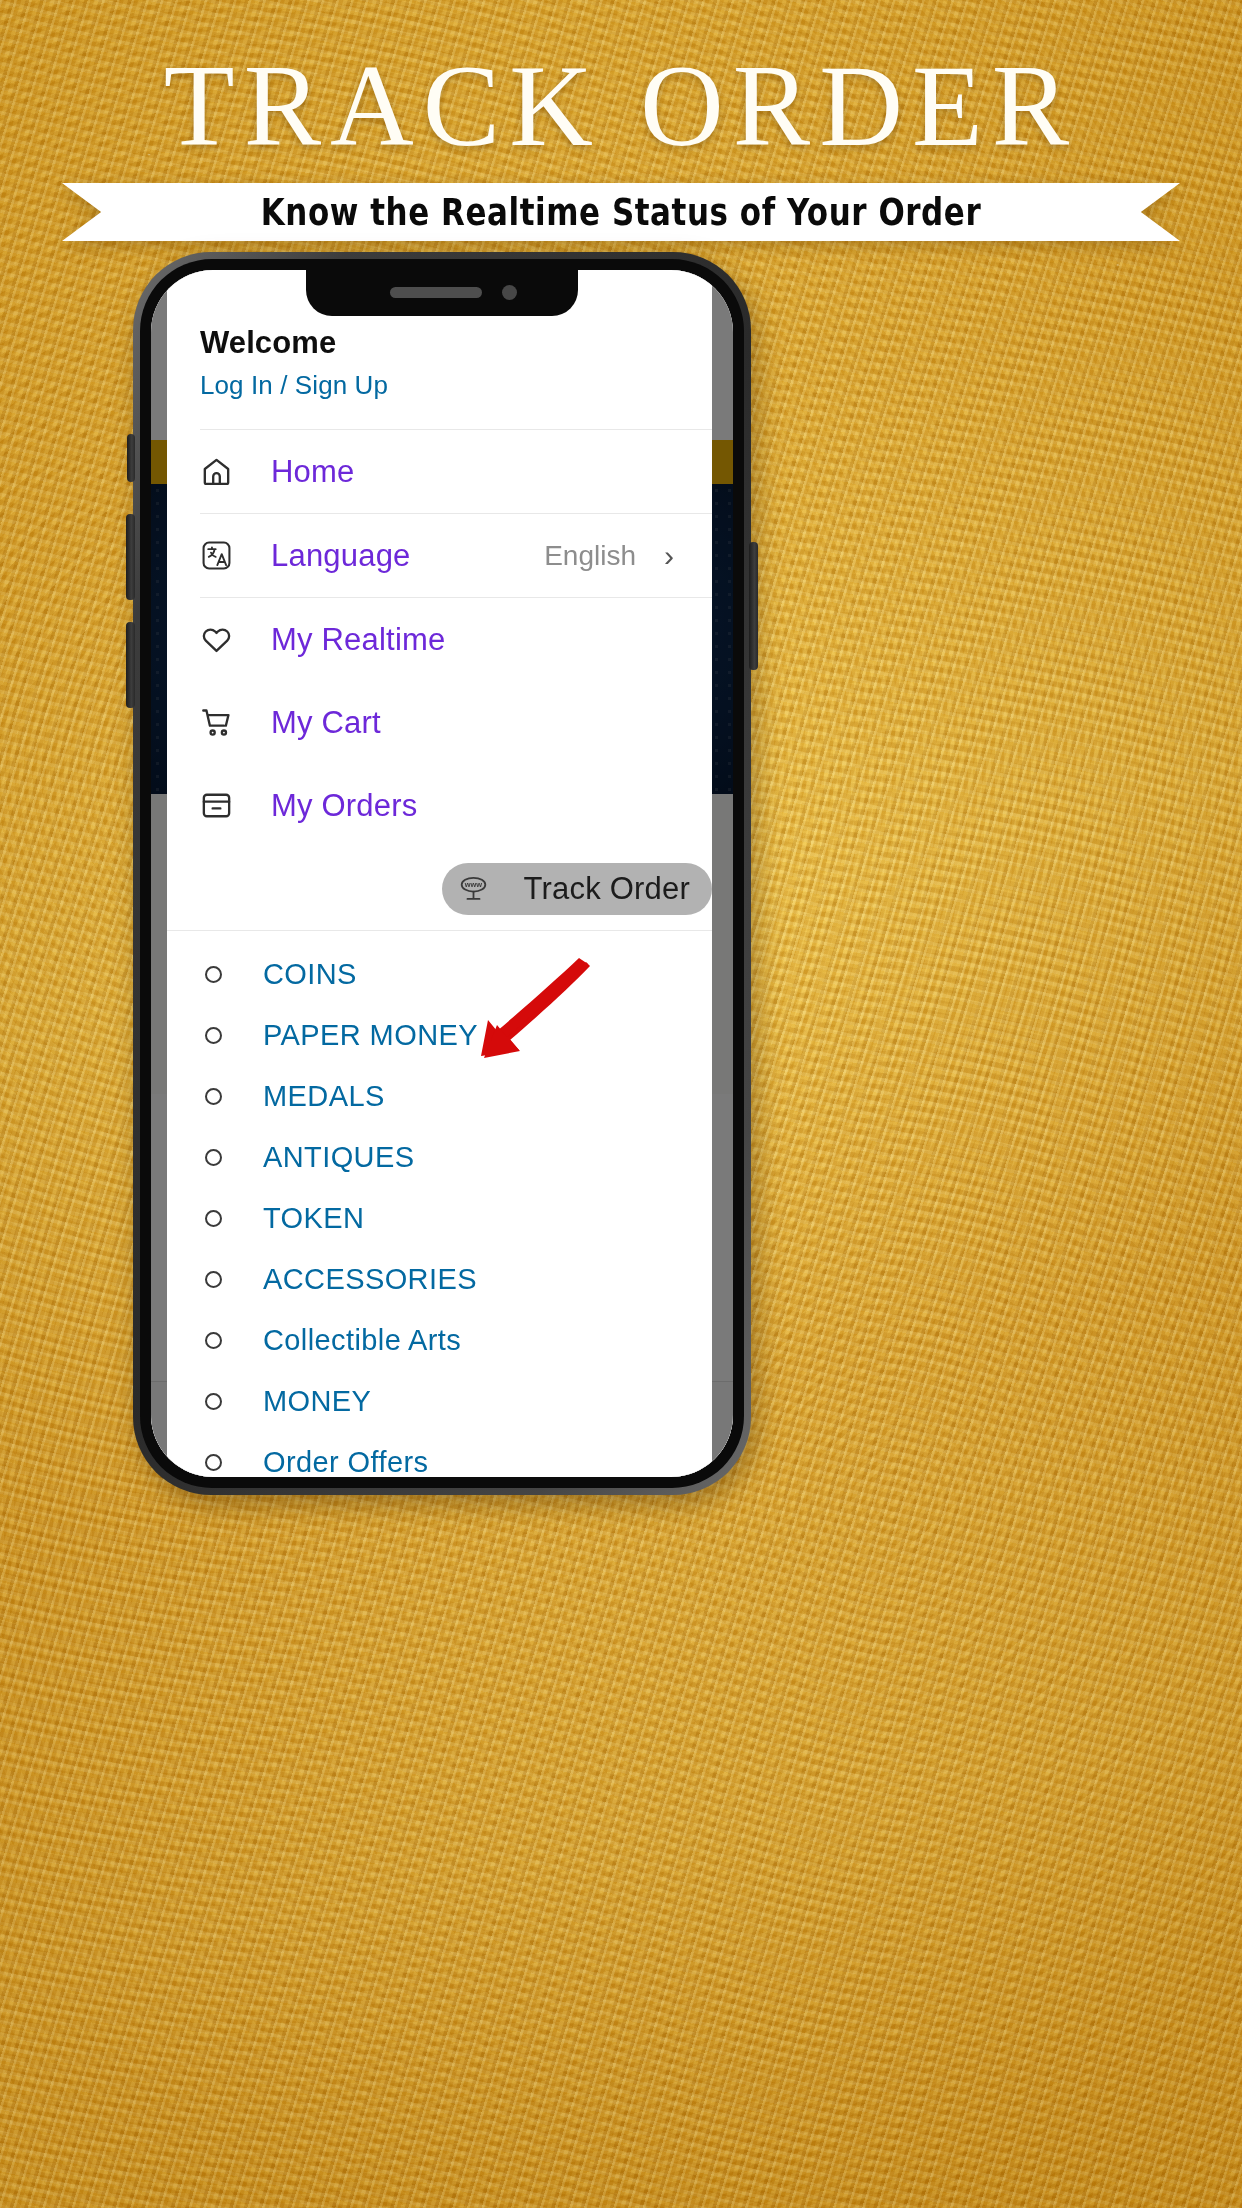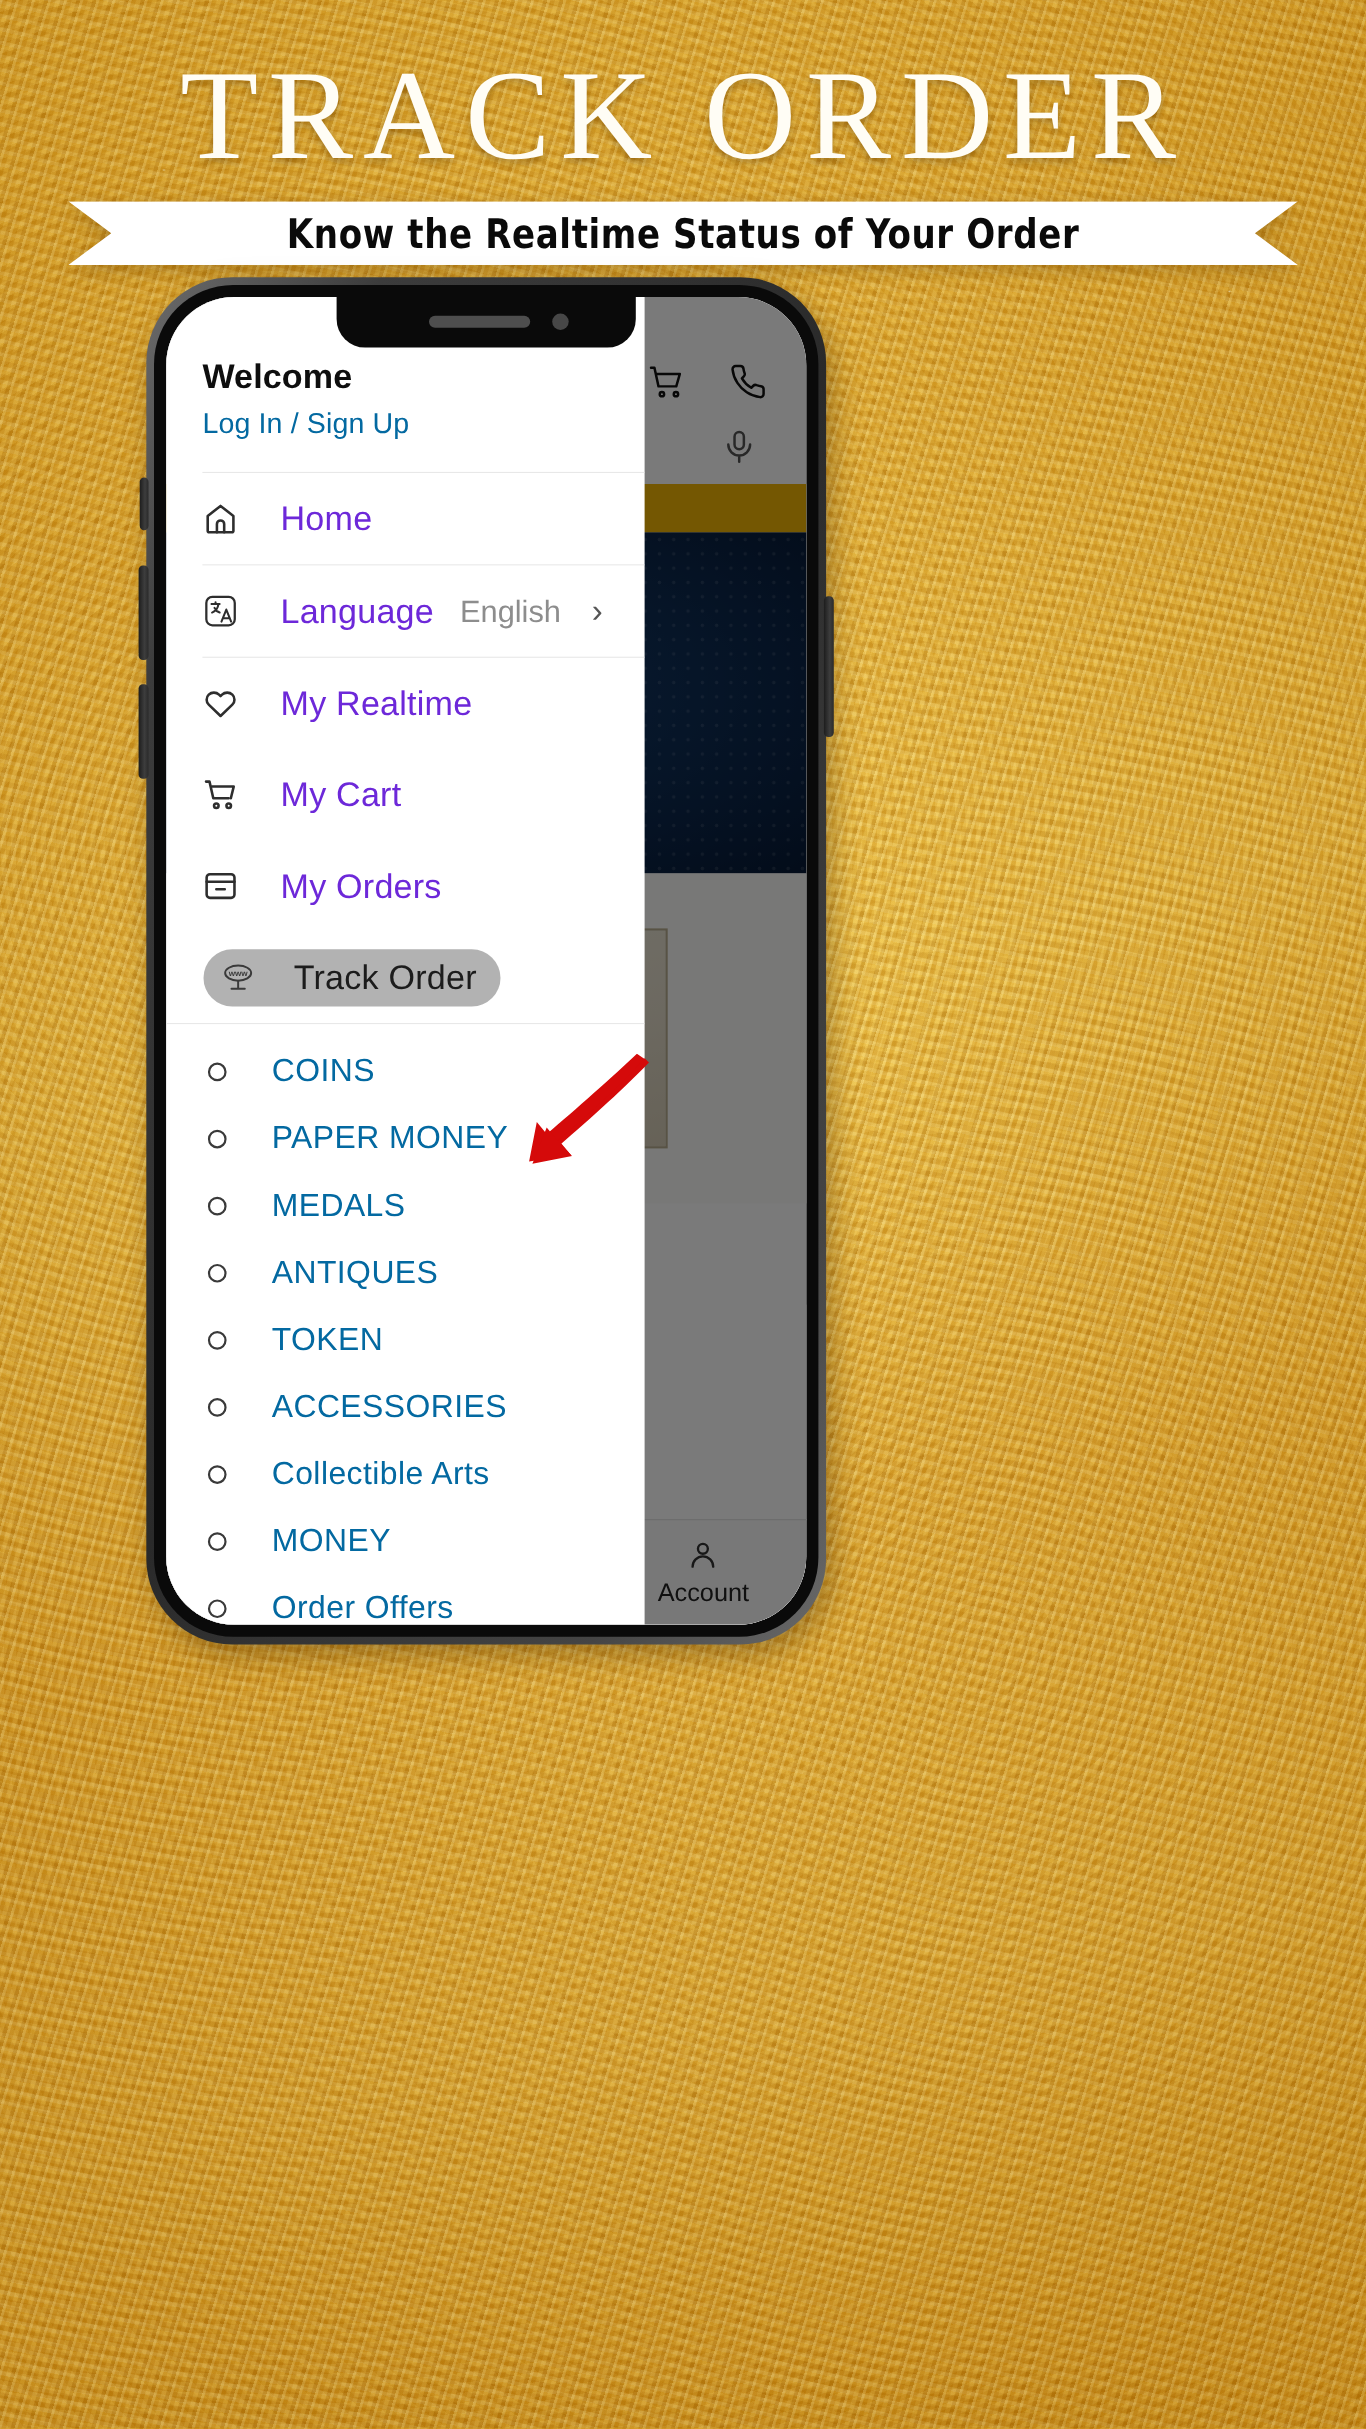--- a/index.html
+++ b/index.html
@@ -262,7 +262,7 @@
 
   
   #drawer {
-    position:absolute; left:0; top:0; width:435px; height:100%;
+    position:absolute; left:16px; top:0; width:545px; height:100%;
     background:#ffffff;
     z-index:40;
     overflow:hidden;

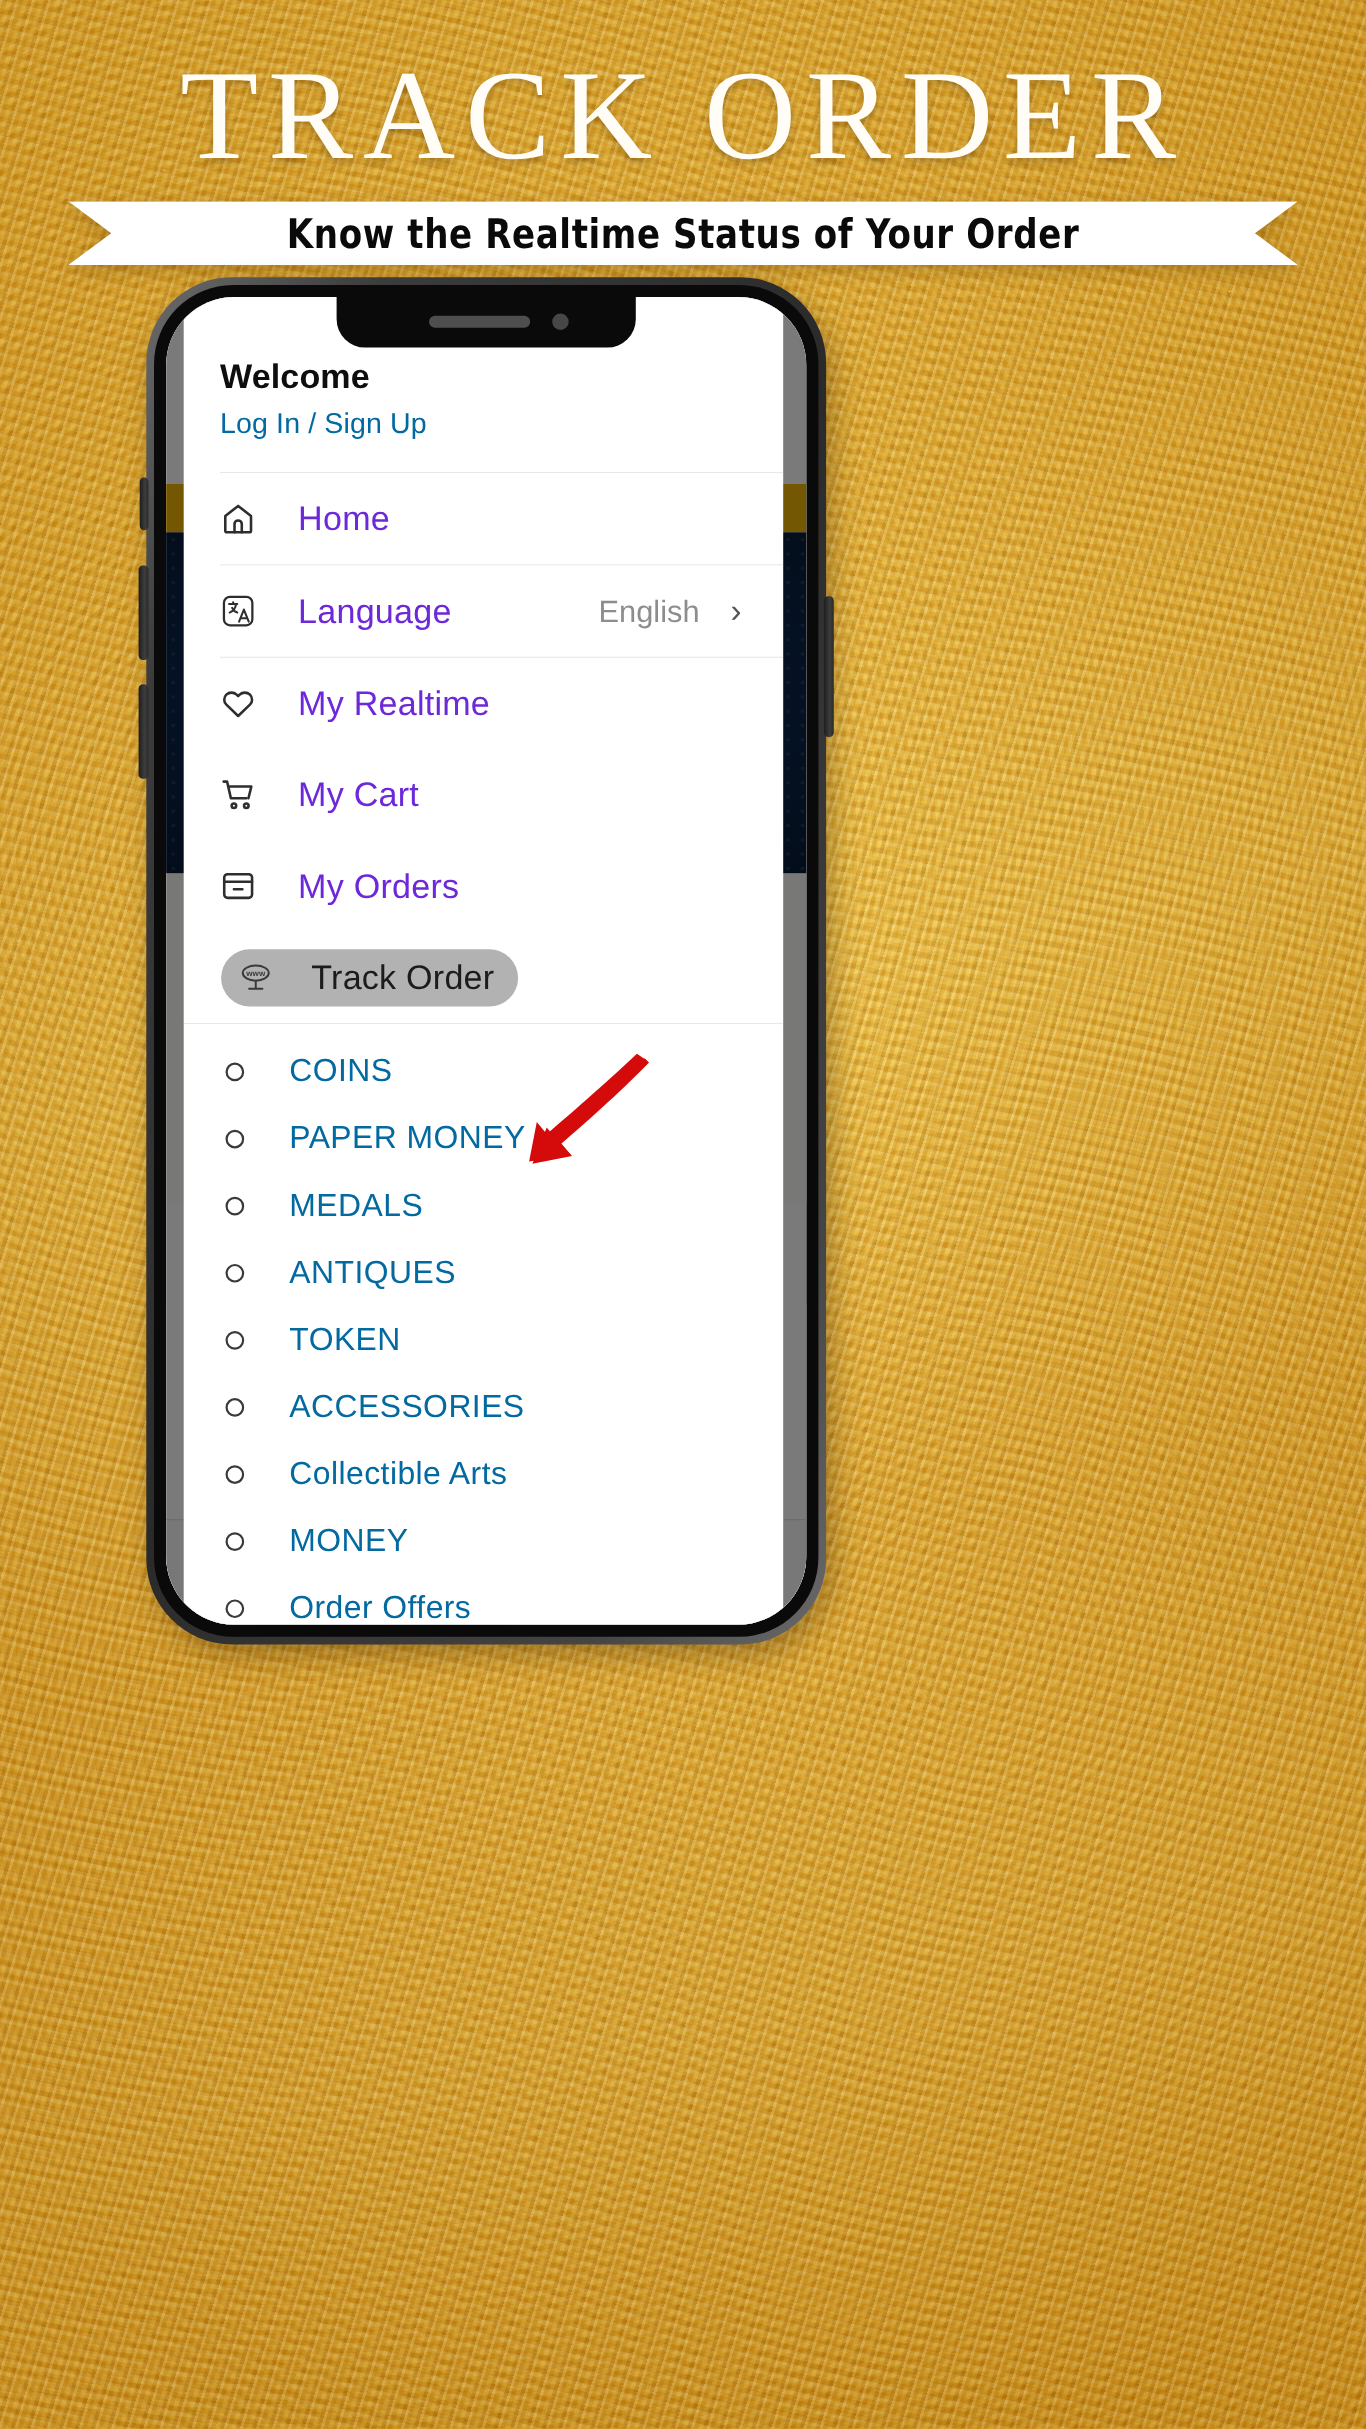--- a/index.html
+++ b/index.html
@@ -303,7 +303,7 @@
     height:83px;
     padding-left:16px;
     margin:0 0 0 0;
-    display:flex; align-items:center;
+    display:flex; align-items:center;justify-content:flex-end;
   }
   #track-pill {
     display:flex; align-items:center;

